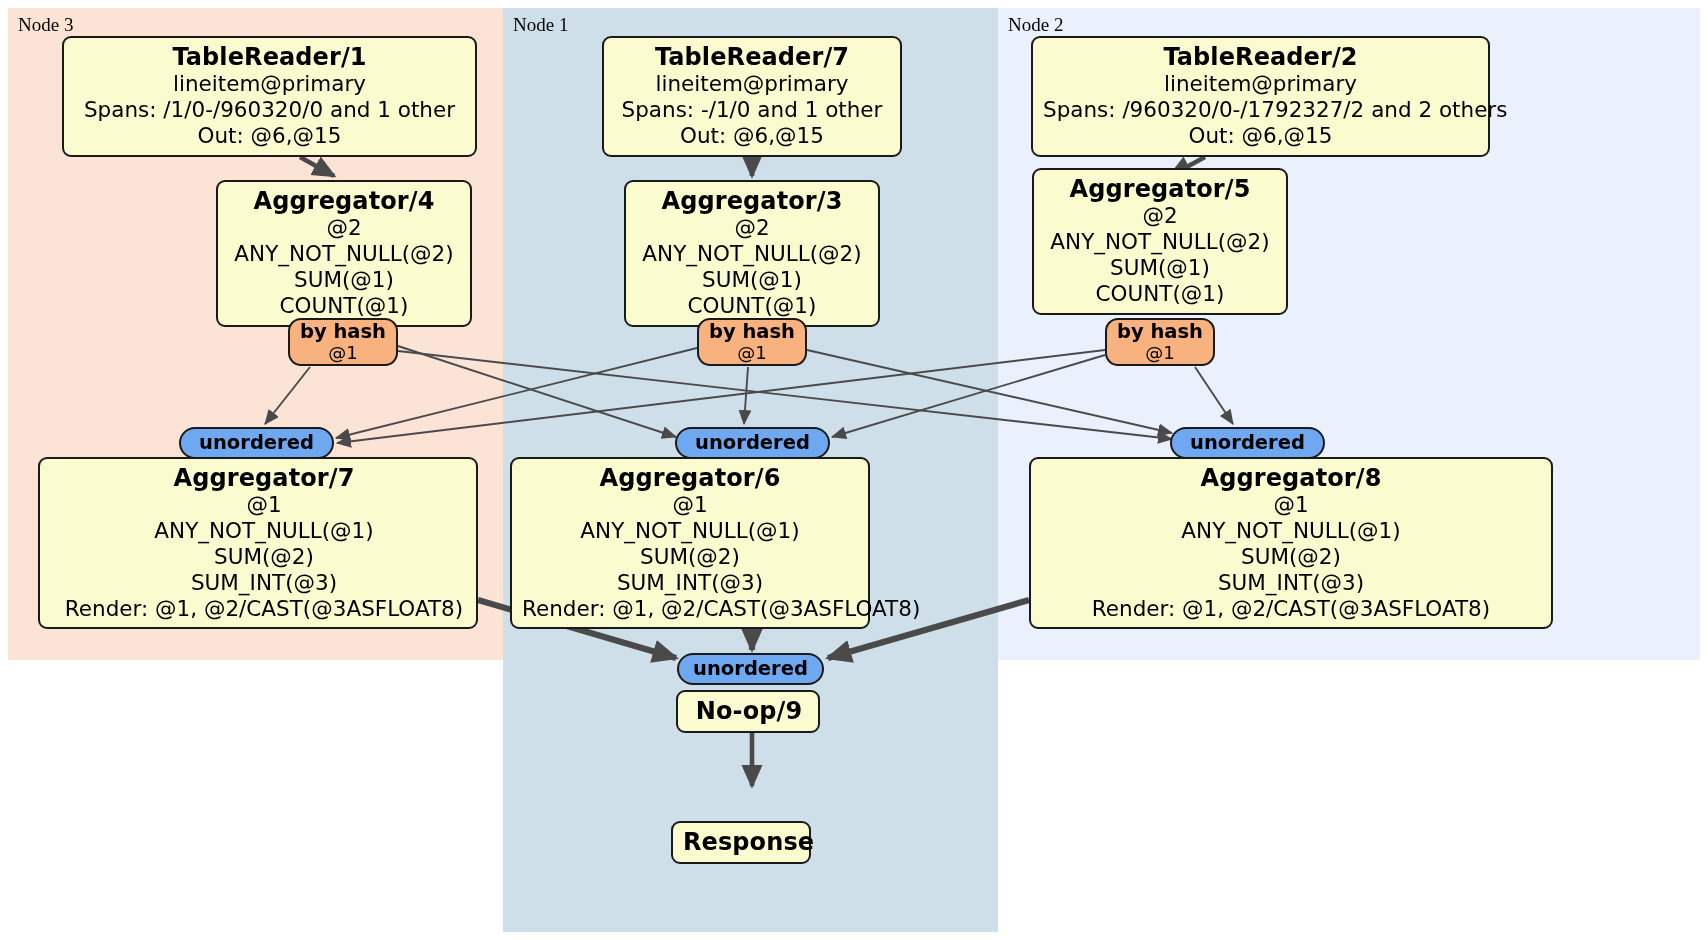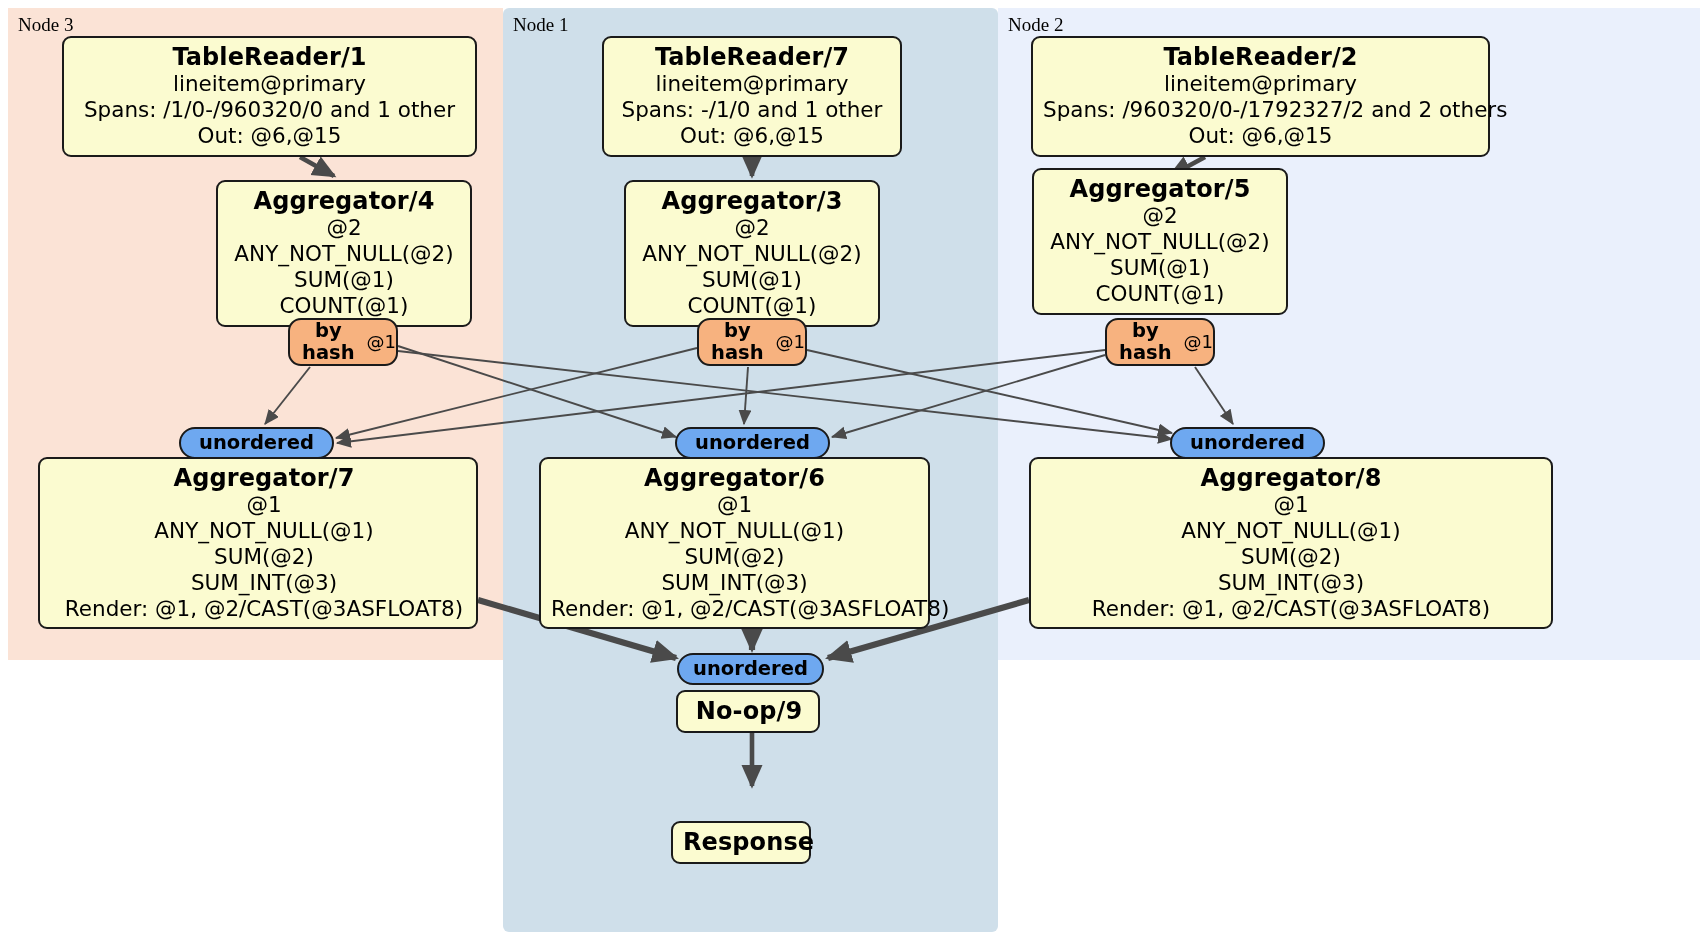--- a/index.html
+++ b/index.html
@@ -113,7 +113,7 @@
       <div class="node-panel" style="left: 8px; top: 8px; width: 495px; height: 652px; background: rgb(251, 227, 214);">
         <div class="node-panel-label">Node 3</div>
       </div>
-      <div class="node-panel" style="left: 503px; top: 8px; width: 495px; height: 924px; background: rgb(207, 223, 234); border-radius: 6px;">
+      <div class="node-panel" style="left: 503px; top: 8px; width: 495px; height: 924px; background: rgb(207, 223, 234);">
         <div class="node-panel-label">Node 1</div>
       </div>
       <div class="node-panel" style="left: 998px; top: 8px; width: 702px; height: 652px; background: rgb(234, 240, 252);">

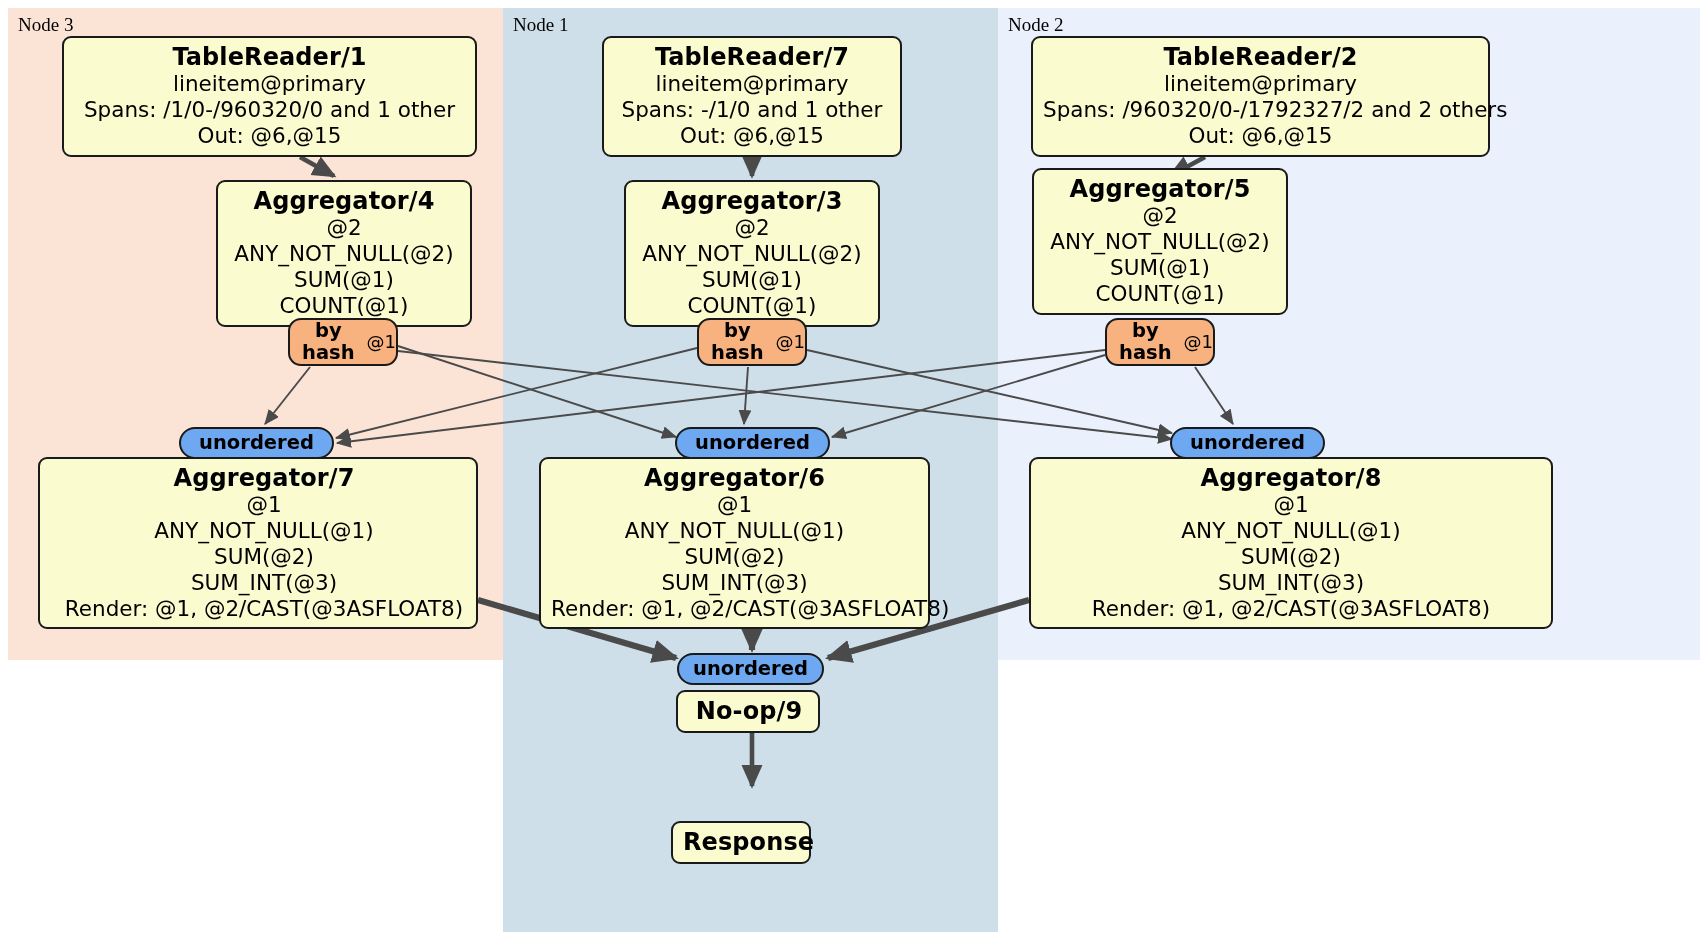--- a/index.html
+++ b/index.html
@@ -60,7 +60,7 @@
     text-align: center;
     color: #000;
     display: flex;
-    flex-direction: row;
+    flex-direction: column;
     align-items: center;
     justify-content: center;
     line-height: 1.12;

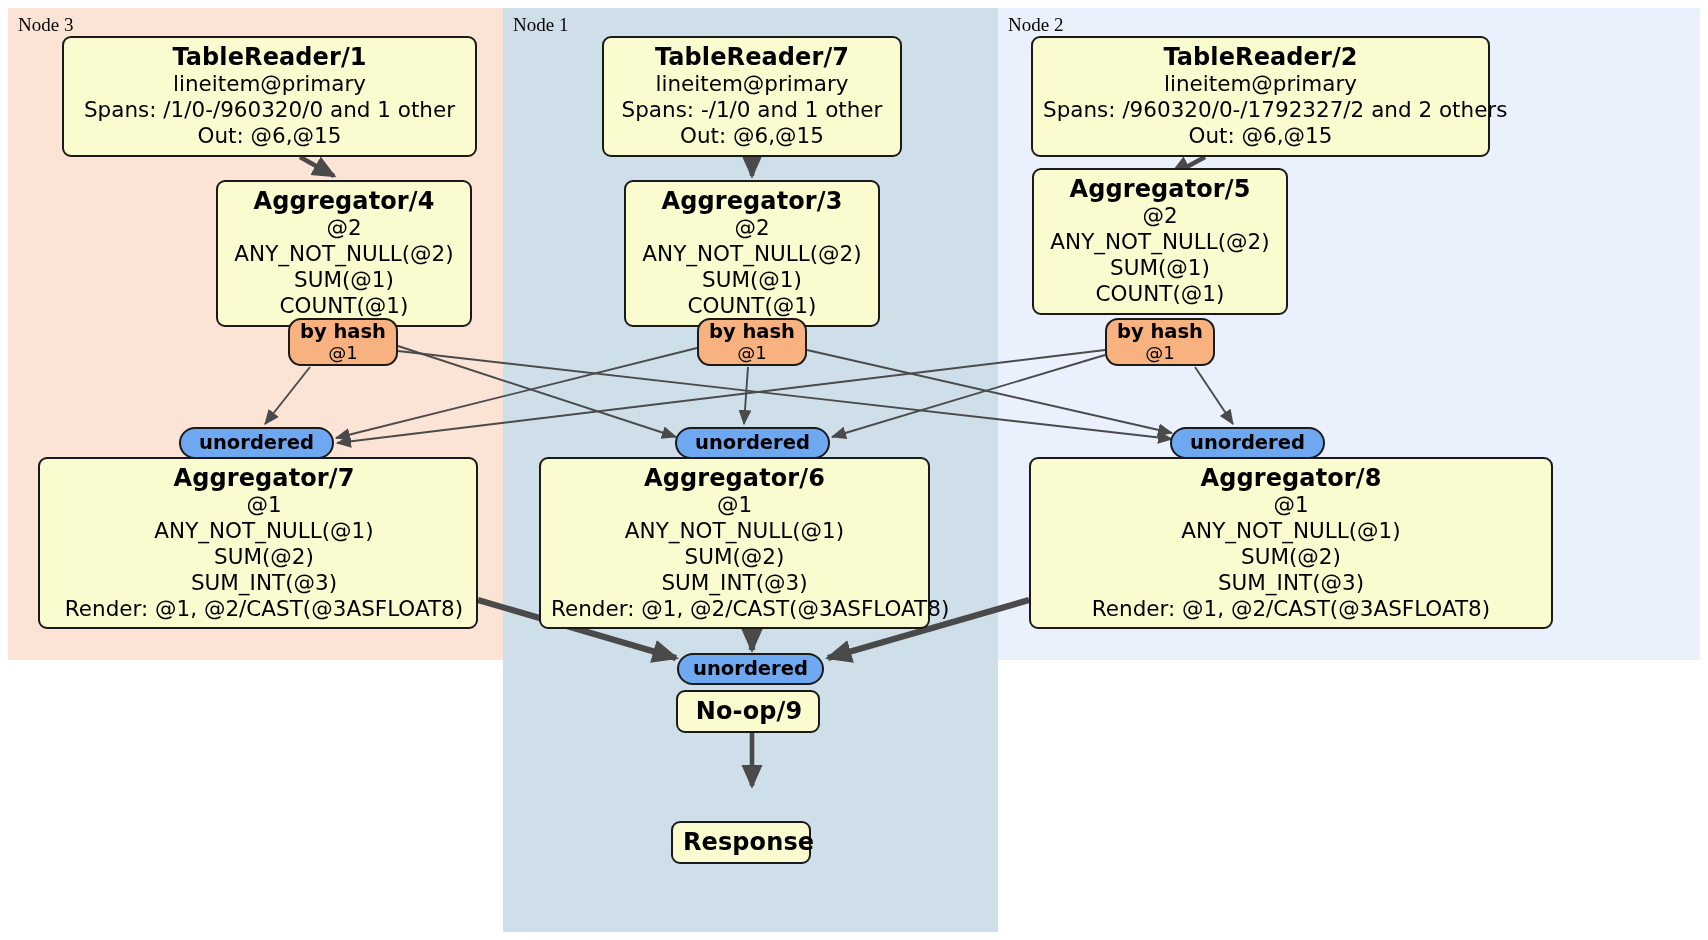--- a/index.html
+++ b/index.html
@@ -205,7 +205,7 @@
         <div class="proc-line">SUM_INT(@3)</div>
         <div class="proc-line">Render: @1, @2/CAST(@3ASFLOAT8)</div>
       </div>
-      <div class="proc-box" style="left: 539px; top: 457px; width: 391px; min-height: 170px;">
+      <div class="proc-box" style="left: 510px; top: 457px; width: 360px; min-height: 170px;">
         <div class="proc-title">Aggregator/6</div>
         <div class="proc-line">@1</div>
         <div class="proc-line">ANY_NOT_NULL(@1)</div>

